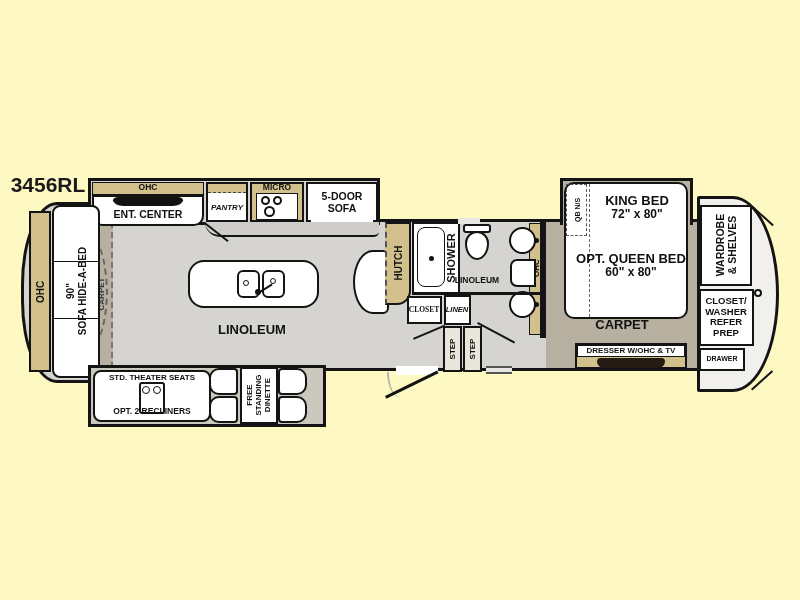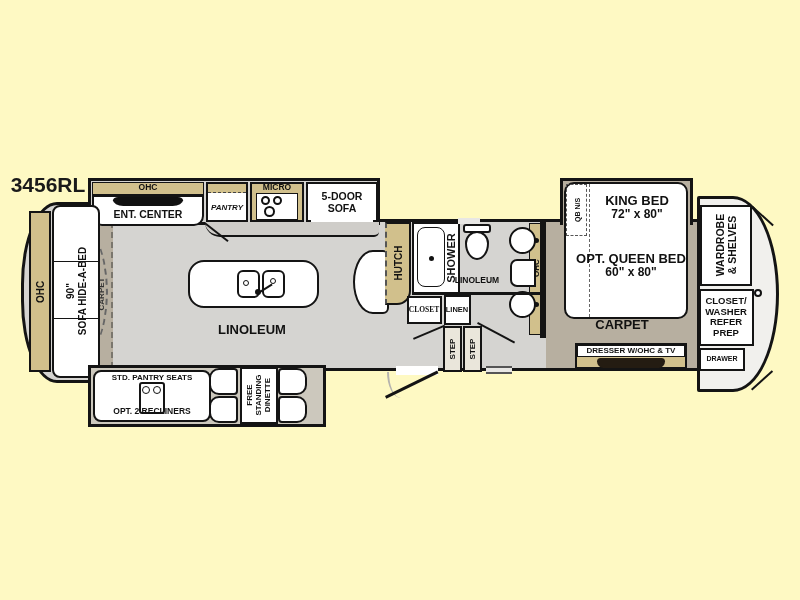--- a/index.html
+++ b/index.html
@@ -106,7 +106,7 @@
   <div class="abs whitebox" style="left:407px; top:296px; width:35px; height:28px; border-width:2.5px;"></div>
   <div class="hlab" style="left:424px; top:310px; font-size:7.5px;font-family:Liberation Serif, serif;">CLOSET</div>
   <div class="abs whitebox" style="left:444px; top:295px; width:27px; height:30px; border-width:2.5px;"></div>
-  <div class="hlab" style="left:457px; top:310px; font-size:7.5px;">LINEN</div>
+  <div class="hlab" style="left:457px; top:310px; font-size:7.5px;font-style:italic;">LINEN</div>
 
   <div class="abs" style="left:443px; top:326px; width:19px; height:46px; background:#eae6db; border:2.5px solid #141414;"></div>
   <div class="abs" style="left:463px; top:326px; width:19px; height:46px; background:#eae6db; border:2.5px solid #141414;"></div>

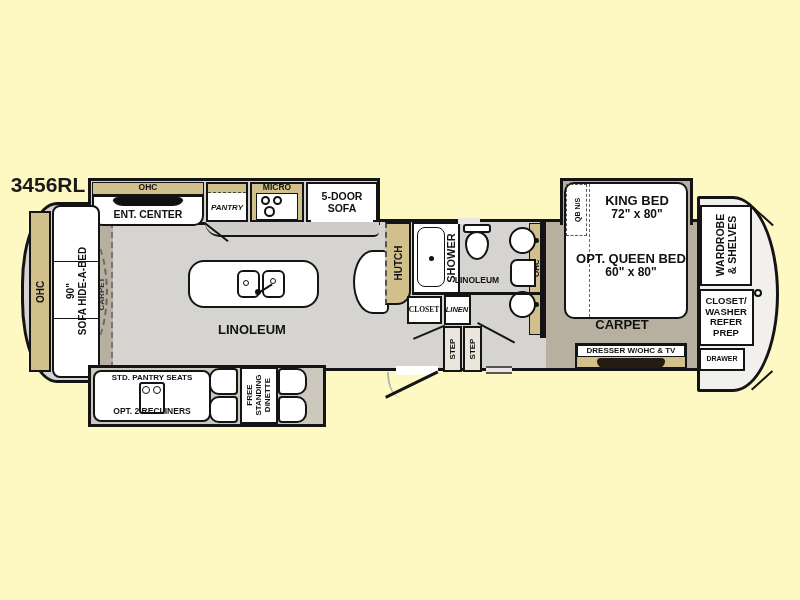--- a/index.html
+++ b/index.html
@@ -160,7 +160,7 @@
   <div class="abs" style="left:88px; top:365px; width:238px; height:62px; background:#ccc8bd; border:3px solid #141414;"></div>
 
   <div class="abs" style="left:93px; top:370px; width:118px; height:52px; background:#fff; border:2.5px solid #141414; border-radius:8px;"></div>
-  <div class="hlab" style="left:152px; top:378px; font-size:8px;">STD. PANTRY SEATS</div>
+  <div class="hlab" style="left:152px; top:378px; font-size:8px;">STD. THEATER SEATS</div>
   <div class="abs" style="left:139px; top:382px; width:26px; height:32px; background:#fff; border:2px solid #141414; border-radius:3px;"></div>
   <div class="circ" style="left:142px; top:386px; width:8px; height:8px; border-width:1.5px;"></div>
   <div class="circ" style="left:153px; top:386px; width:8px; height:8px; border-width:1.5px;"></div>

